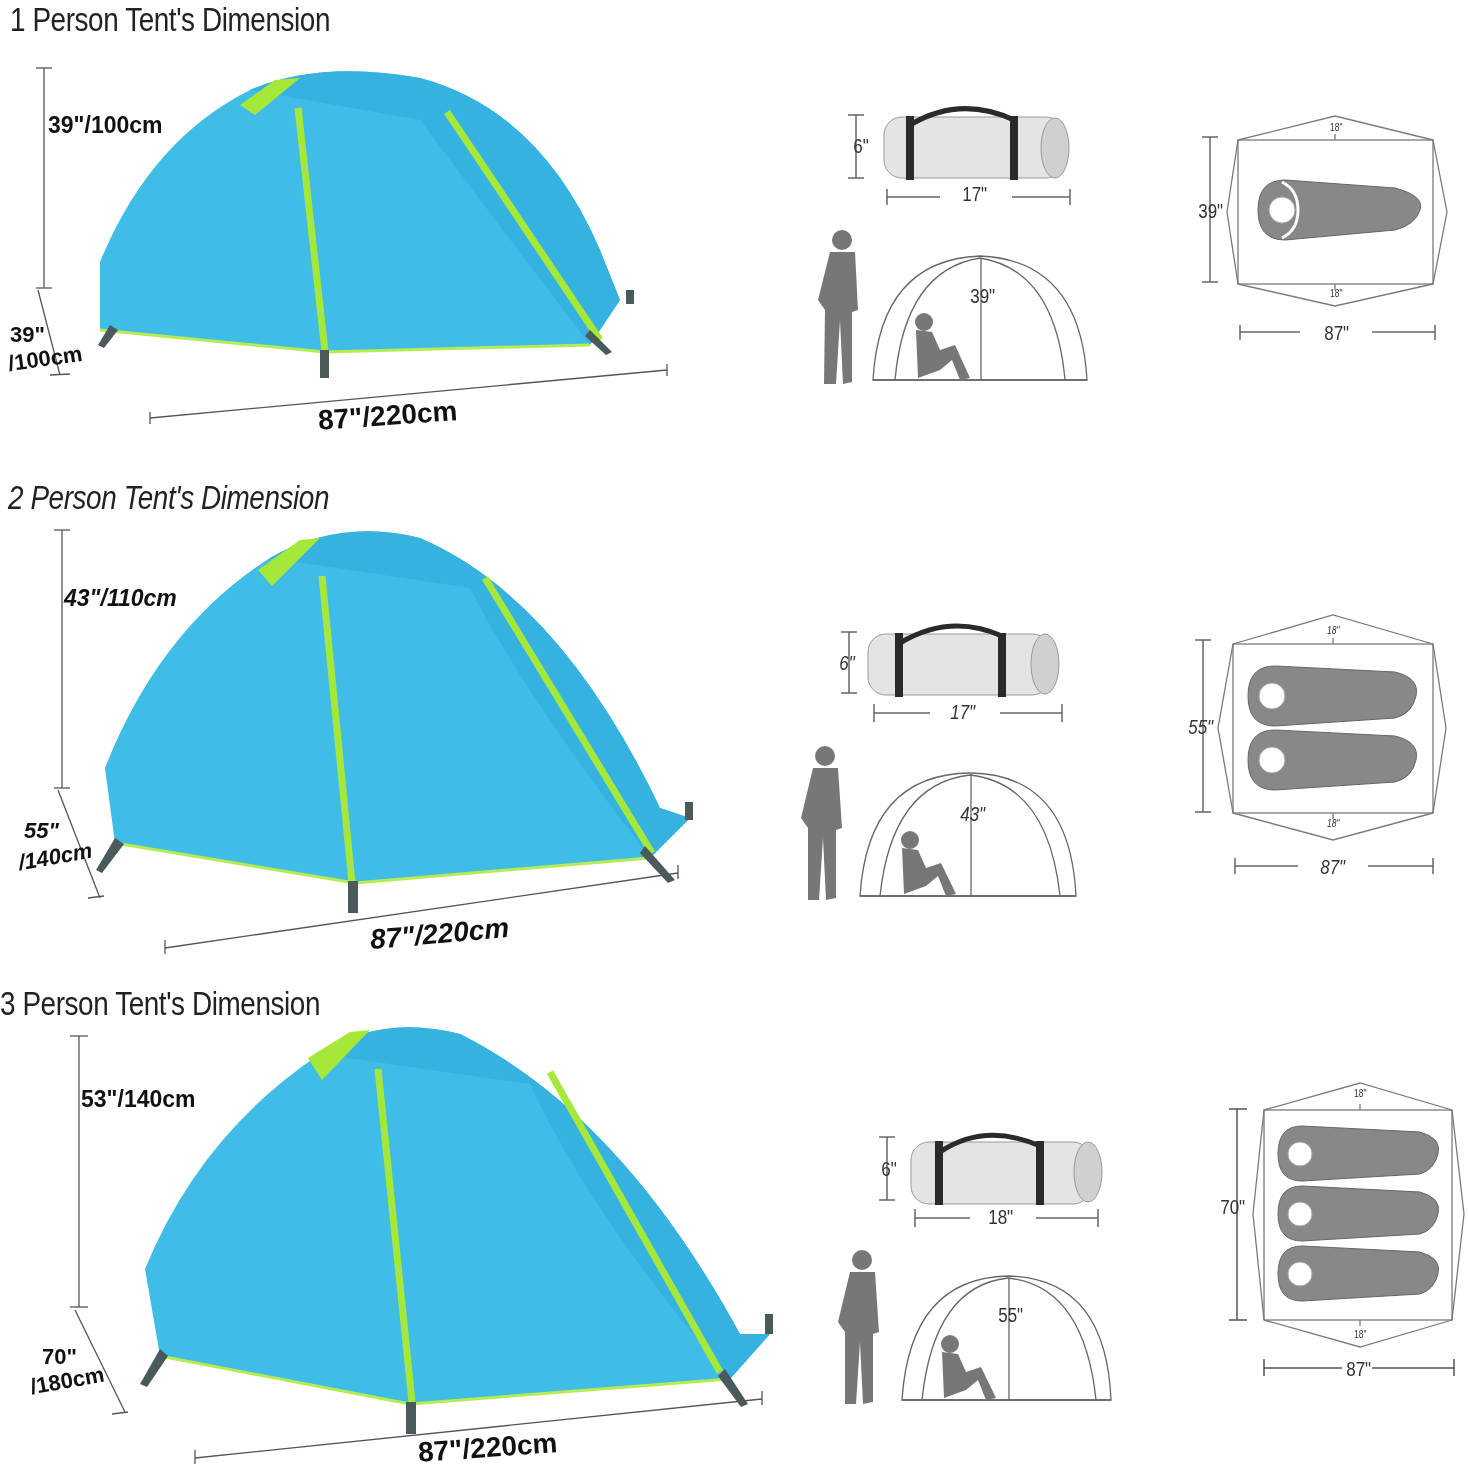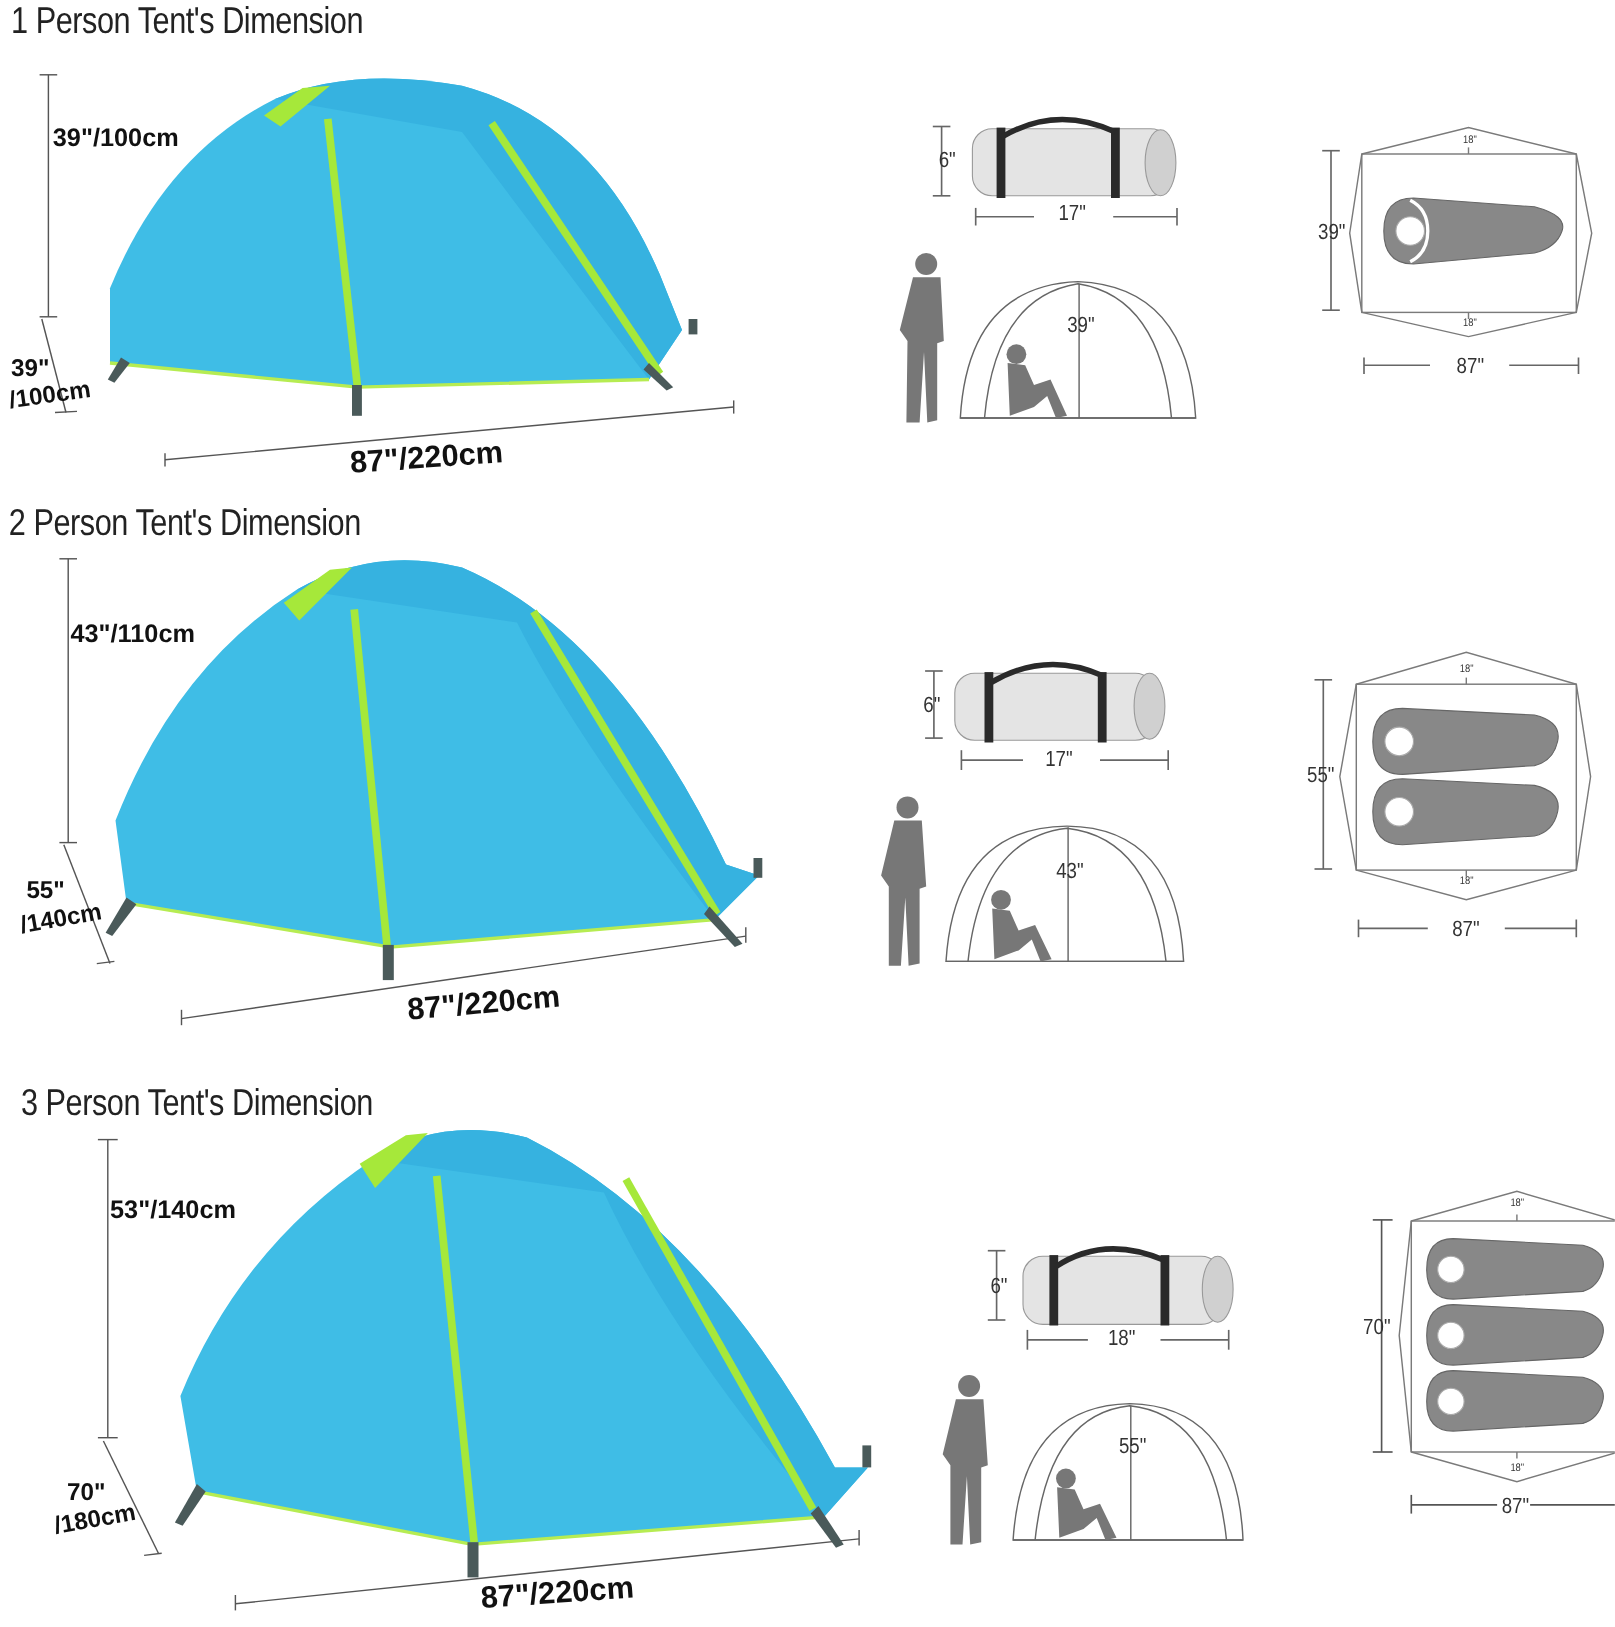--- a/index.html
+++ b/index.html
@@ -113,7 +113,7 @@
   <div class="dim-light" style="left:1329px;top:288px;font-size:10px;">18"</div>
 </div>
 
-<div class="section" style="top:456px;height:500px;">
+<div class="section" style="top:478px;height:500px;font-style:italic;">
   <div class="sec-title" style="left:8px;top:0;">2 Person Tent's Dimension</div>
 
   <svg class="svgabs" width="720" height="500">

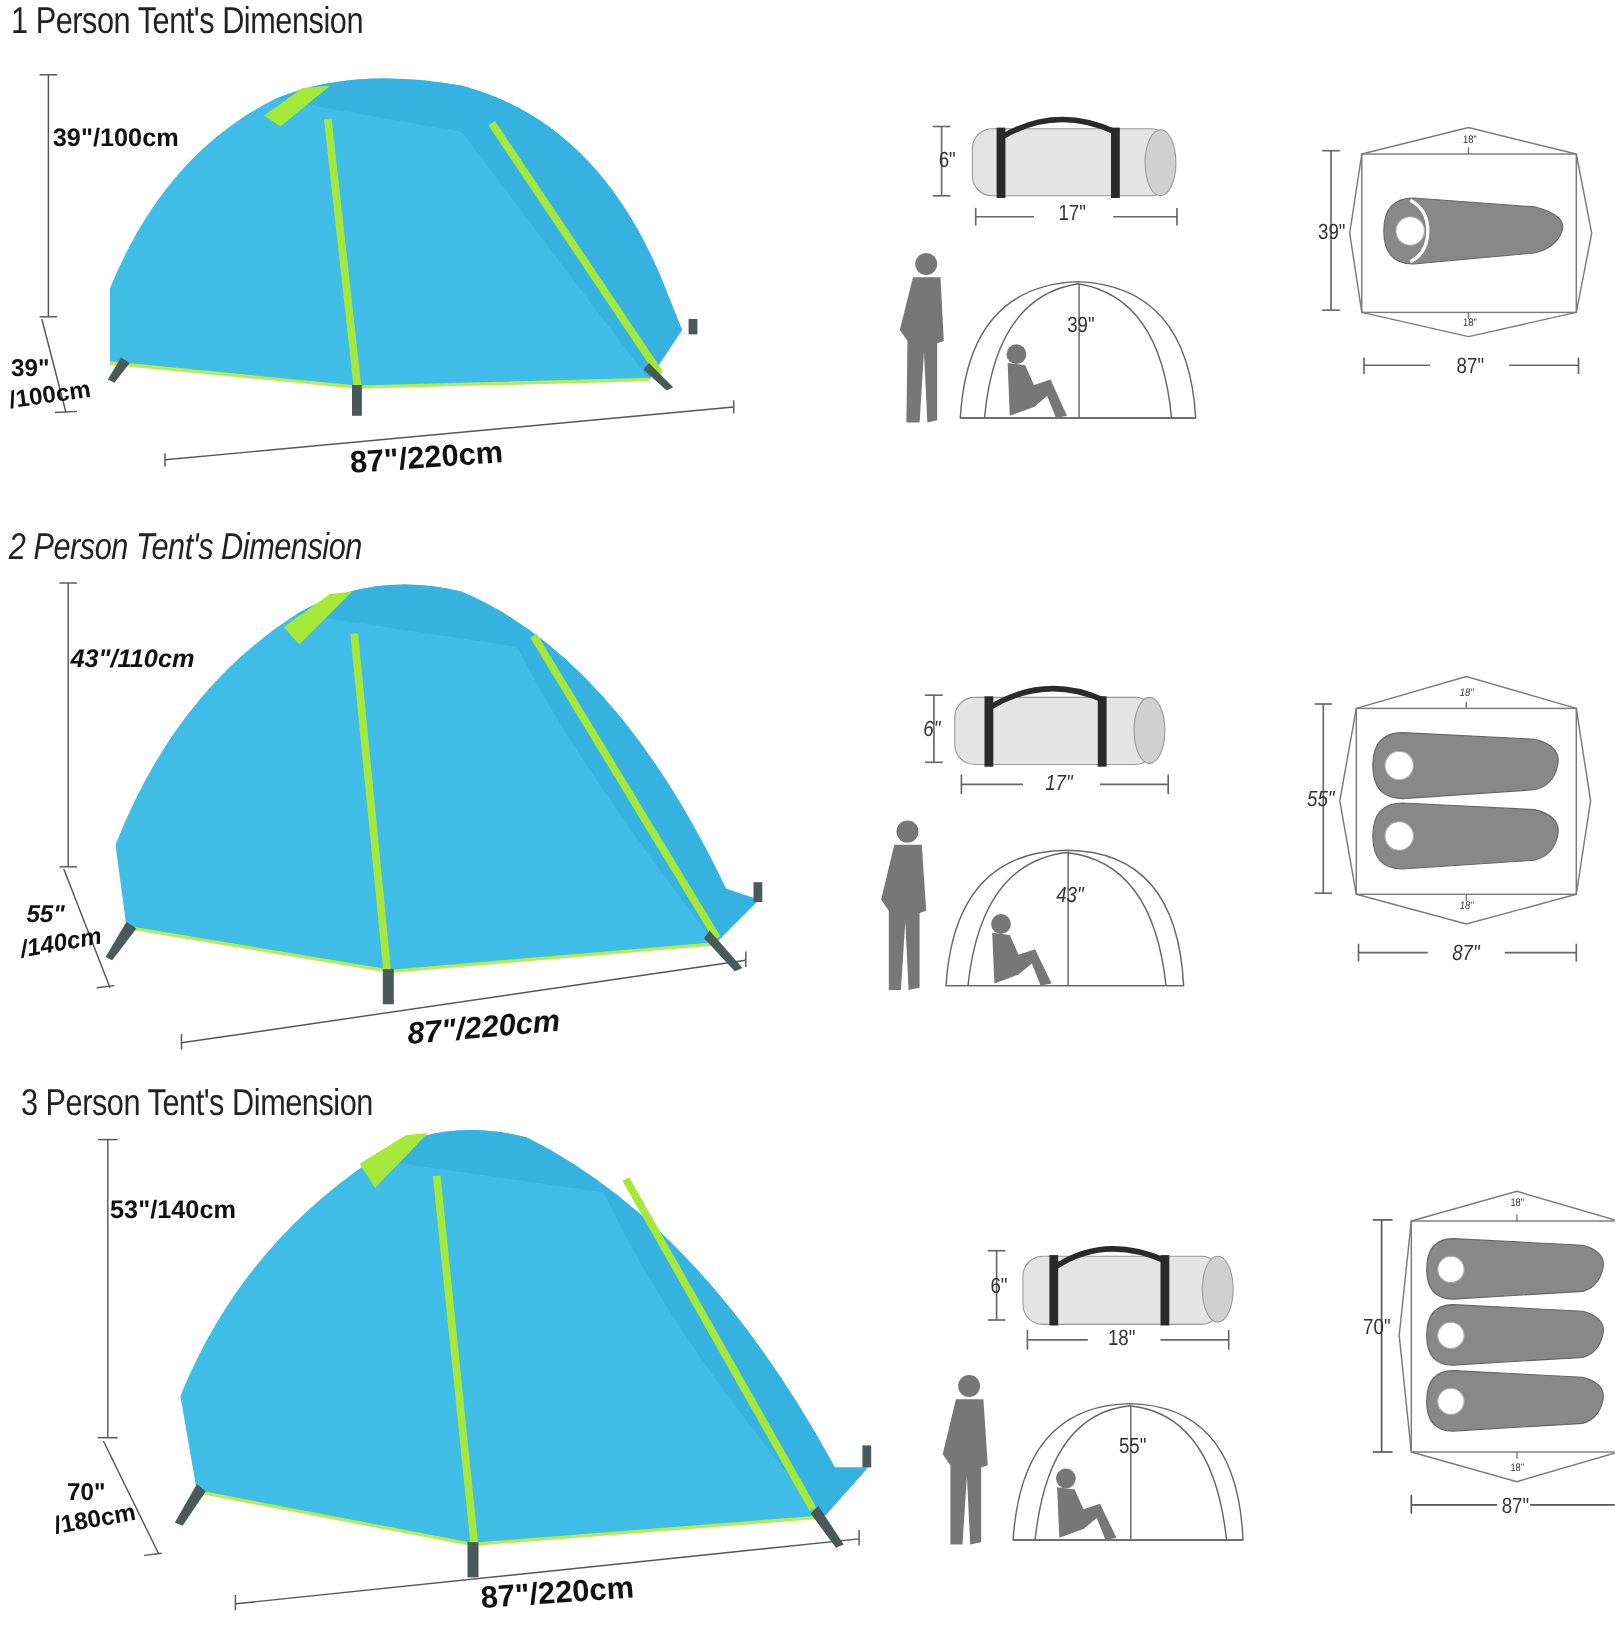--- a/index.html
+++ b/index.html
@@ -214,7 +214,7 @@
   <div class="dim-light" style="left:1326px;top:340px;font-size:10px;">18"</div>
 </div>
 
-<div class="section" style="top:984px;height:495px;margin-left:19px;">
+<div class="section" style="top:984px;height:495px;">
   <div class="sec-title" style="left:0;top:0;">3 Person Tent's Dimension</div>
 
   <svg class="svgabs" width="800" height="495">

